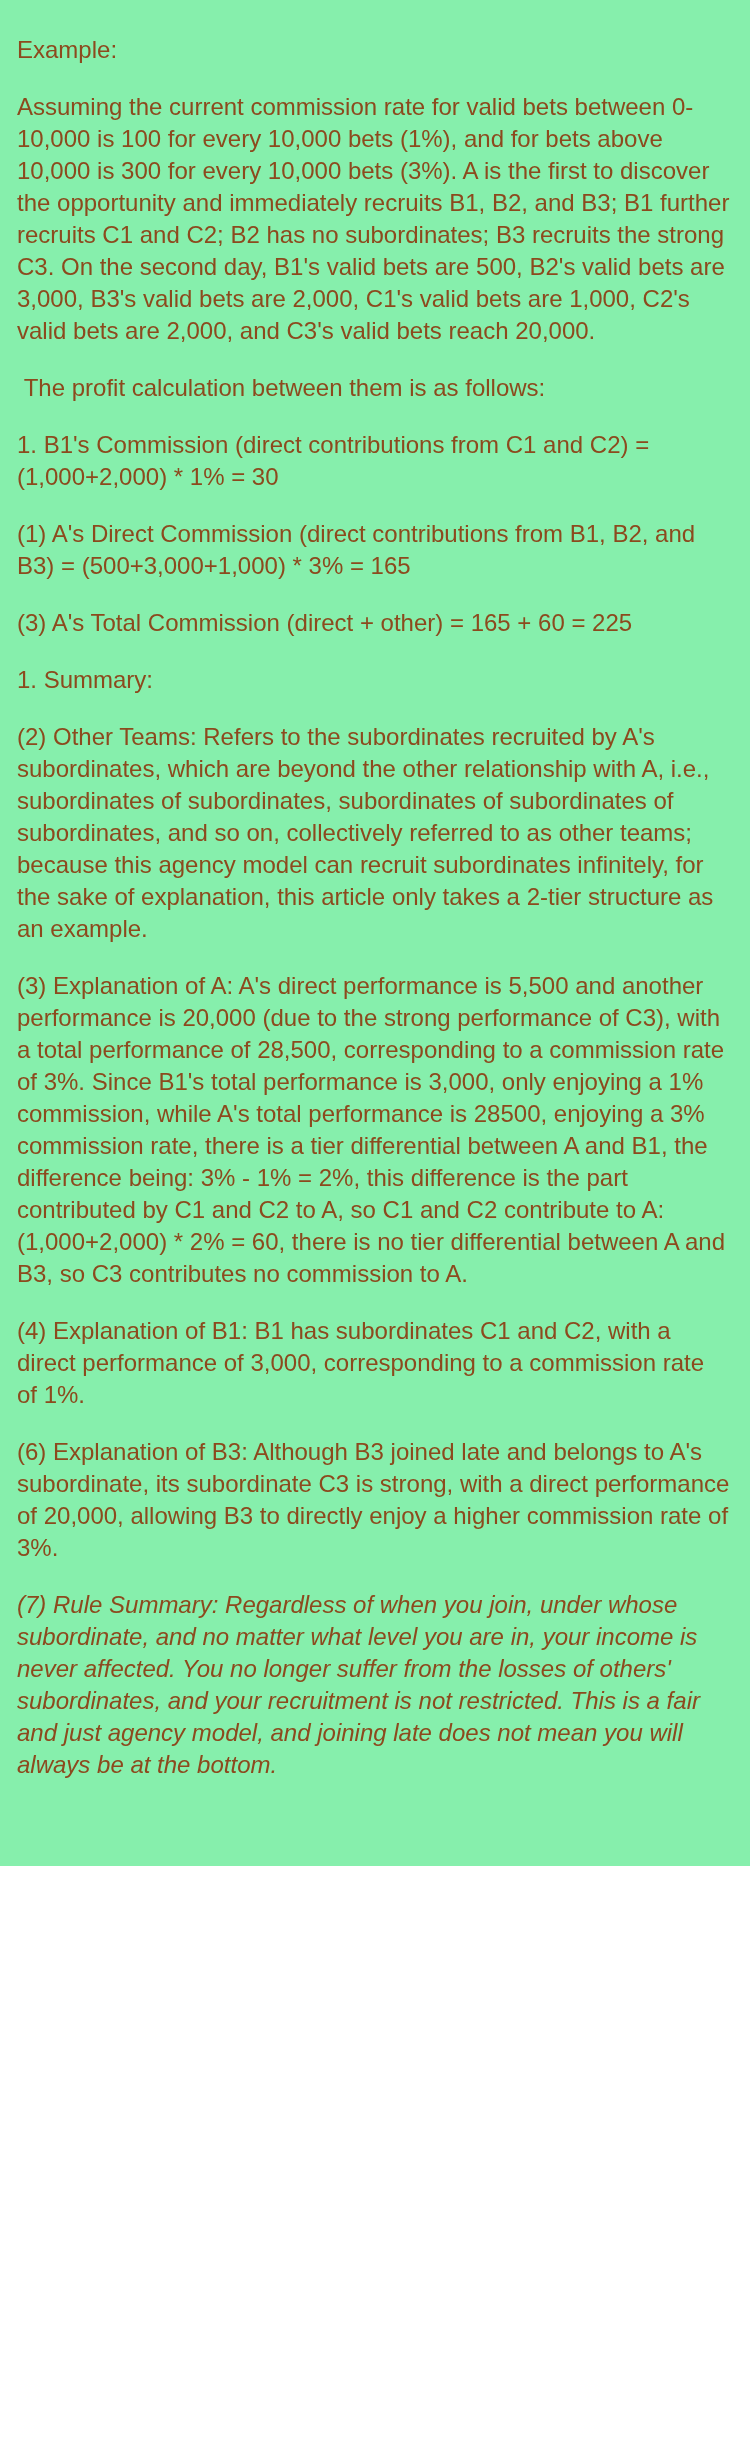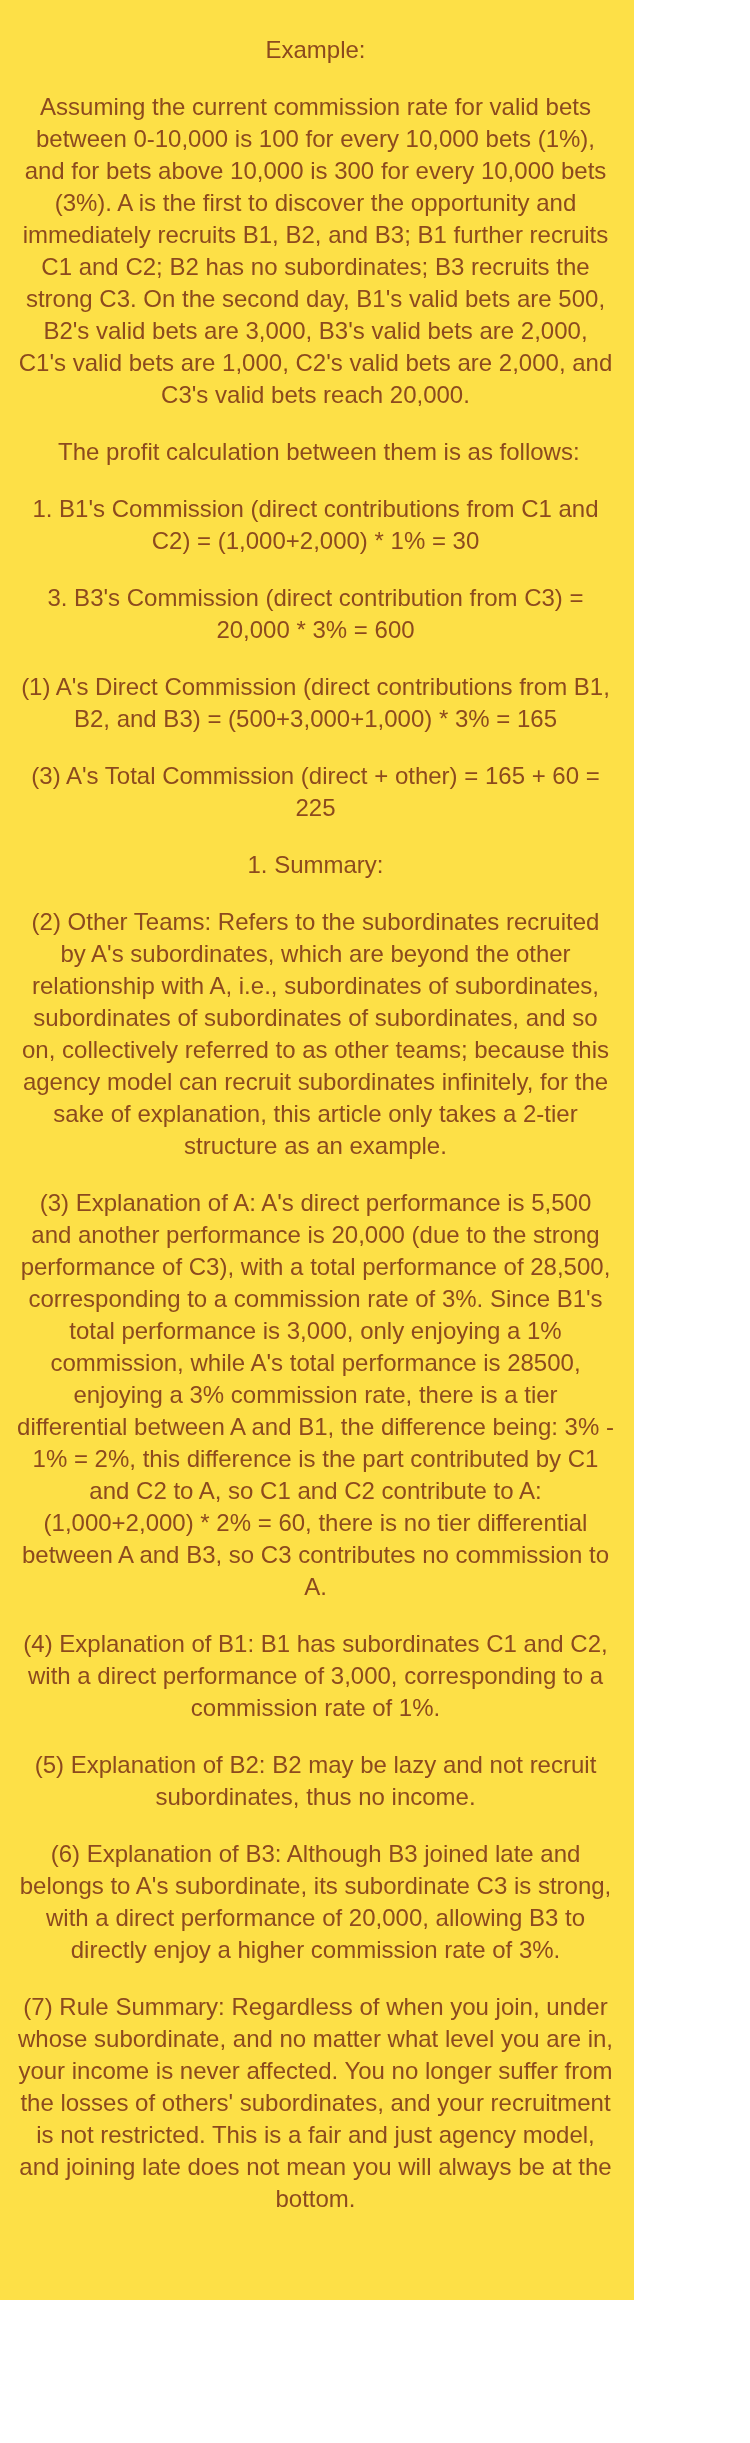--- a/index.html
+++ b/index.html
@@ -14,14 +14,13 @@
   }
   .doc {
     box-sizing: border-box;
-    width: 634px;
+    width: 750px;
     padding: 34px 20px 80px 17px;
     font-family: "Liberation Sans", sans-serif;
     font-size: 24px;
     line-height: 32px;
     color: #8c4a1e;
-    background: #fde047;
-    text-align: center;
+    background: #86efac;
   }
   .doc p {
     margin: 0 0 25px 0;

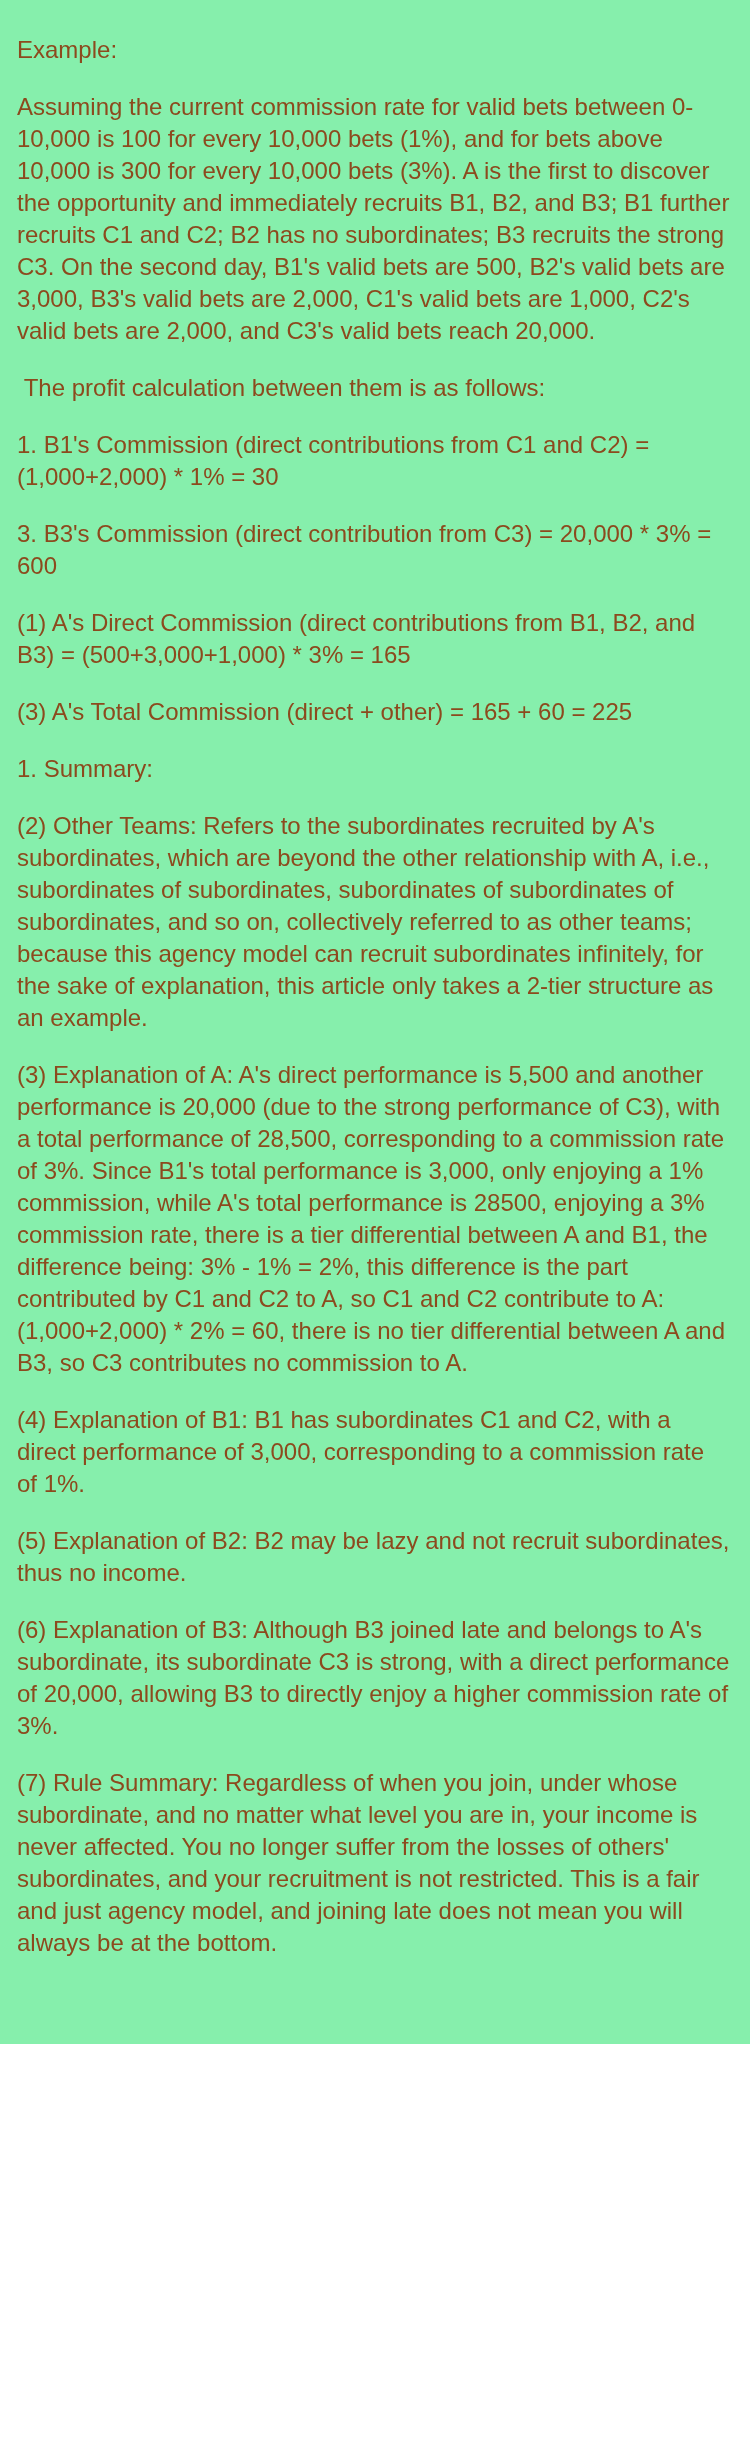--- a/index.html
+++ b/index.html
@@ -40,7 +40,6 @@
       <p>Assuming the current commission rate for valid bets between 0-10,000 is 100 for every 10,000 bets (1%), and for bets above 10,000 is 300 for every 10,000 bets (3%). A is the first to discover the opportunity and immediately recruits B1, B2, and B3; B1 further recruits C1 and C2; B2 has no subordinates; B3 recruits the strong C3. On the second day, B1's valid bets are 500, B2's valid bets are 3,000, B3's valid bets are 2,000, C1's valid bets are 1,000, C2's valid bets are 2,000, and C3's valid bets reach 20,000.</p>
       <p> The profit calculation between them is as follows:</p>
       <p>1. B1's Commission (direct contributions from C1 and C2) = (1,000+2,000) * 1% = 30</p>
-      <p>3. B3's Commission (direct contribution from C3) = 20,000 * 3% = 600</p>
       <p>(1) A's Direct Commission (direct contributions from B1, B2, and B3) = (500+3,000+1,000) * 3% = 165</p>
       <p>(3) A's Total Commission (direct + other) = 165 + 60 = 225</p>
       <p>1. Summary:</p>

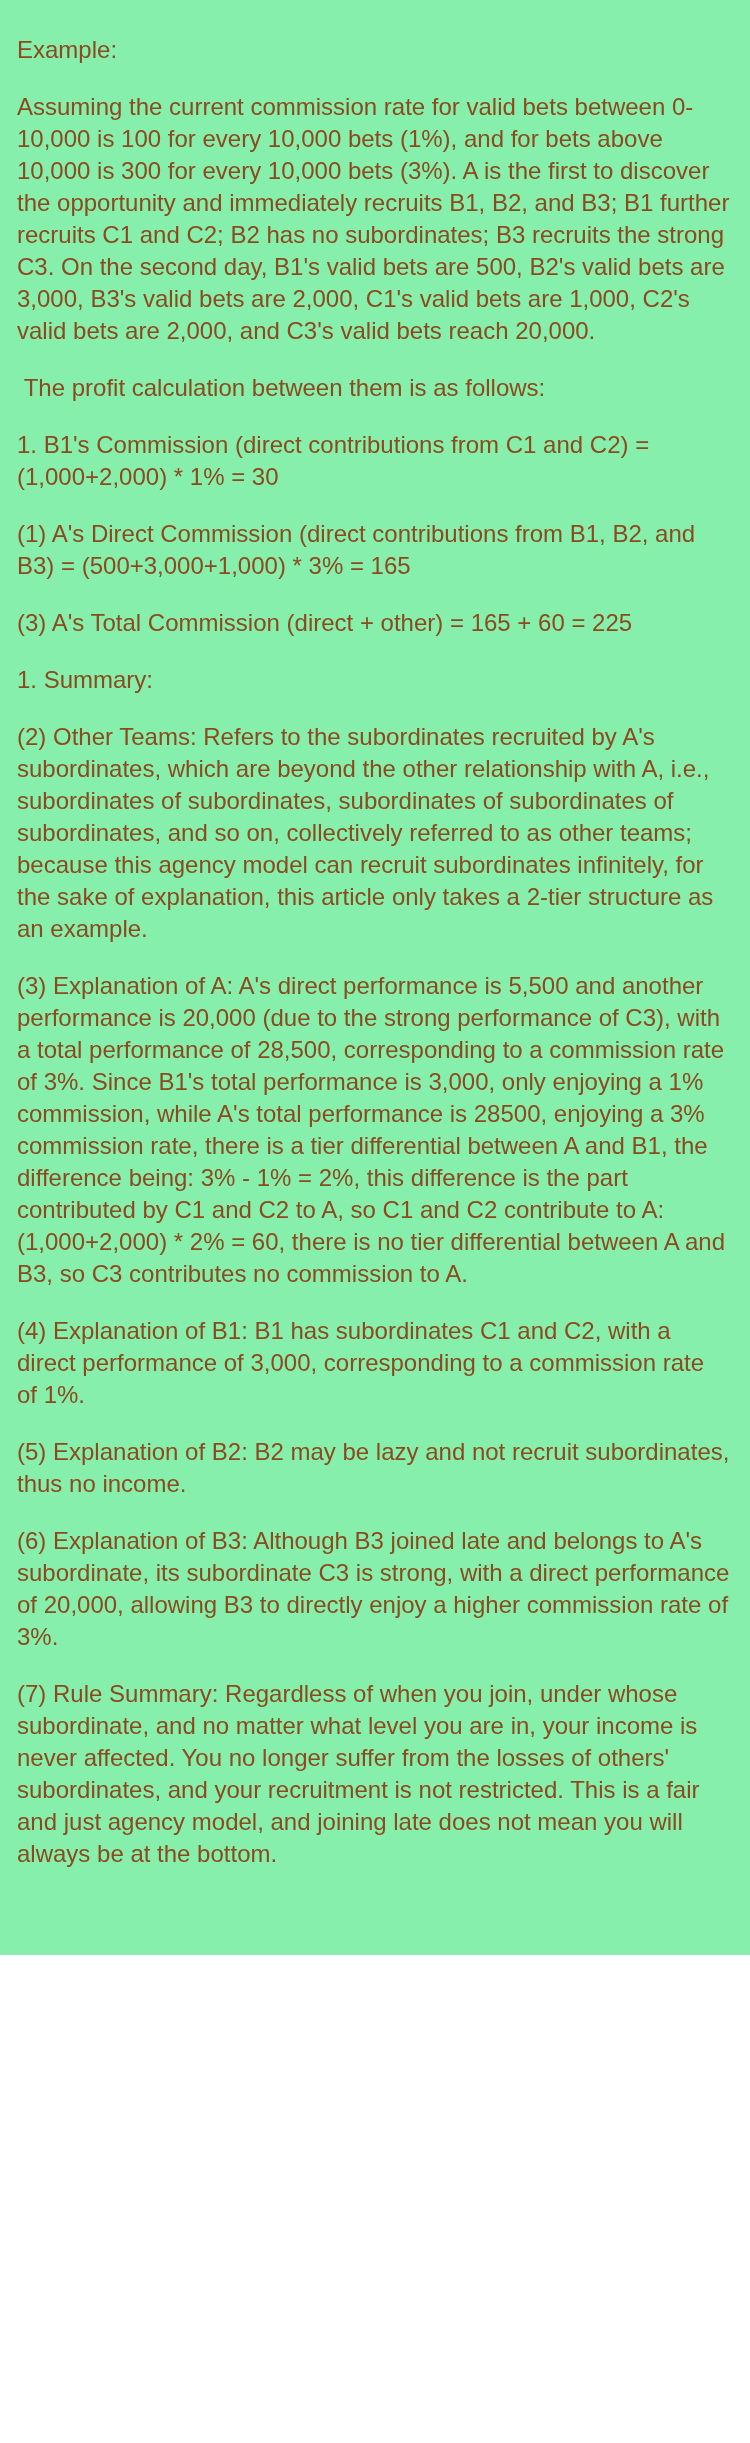--- a/index.html
+++ b/index.html
@@ -46,7 +46,6 @@
       <p>(2) Other Teams: Refers to the subordinates recruited by A's subordinates, which are beyond the other relationship with A, i.e., subordinates of subordinates, subordinates of subordinates of subordinates, and so on, collectively referred to as other teams; because this agency model can recruit subordinates infinitely, for the sake of explanation, this article only takes a 2-tier structure as an example.</p>
       <p>(3) Explanation of A: A's direct performance is 5,500 and another performance is 20,000 (due to the strong performance of C3), with a total performance of 28,500, corresponding to a commission rate of 3%. Since B1's total performance is 3,000, only enjoying a 1% commission, while A's total performance is 28500, enjoying a 3% commission rate, there is a tier differential between A and B1, the difference being: 3% - 1% = 2%, this difference is the part contributed by C1 and C2 to A, so C1 and C2 contribute to A: (1,000+2,000) * 2% = 60, there is no tier differential between A and B3, so C3 contributes no commission to A.</p>
       <p>(4) Explanation of B1: B1 has subordinates C1 and C2, with a direct performance of 3,000, corresponding to a commission rate of 1%.</p>
-      <p>(5) Explanation of B2: B2 may be lazy and not recruit subordinates, thus no income.</p>
       <p>(6) Explanation of B3: Although B3 joined late and belongs to A's subordinate, its subordinate C3 is strong, with a direct performance of 20,000, allowing B3 to directly enjoy a higher commission rate of 3%.</p>
       <p>(7) Rule Summary: Regardless of when you join, under whose subordinate, and no matter what level you are in, your income is never affected. You no longer suffer from the losses of others' subordinates, and your recruitment is not restricted. This is a fair and just agency model, and joining late does not mean you will always be at the bottom.</p>
     </div>

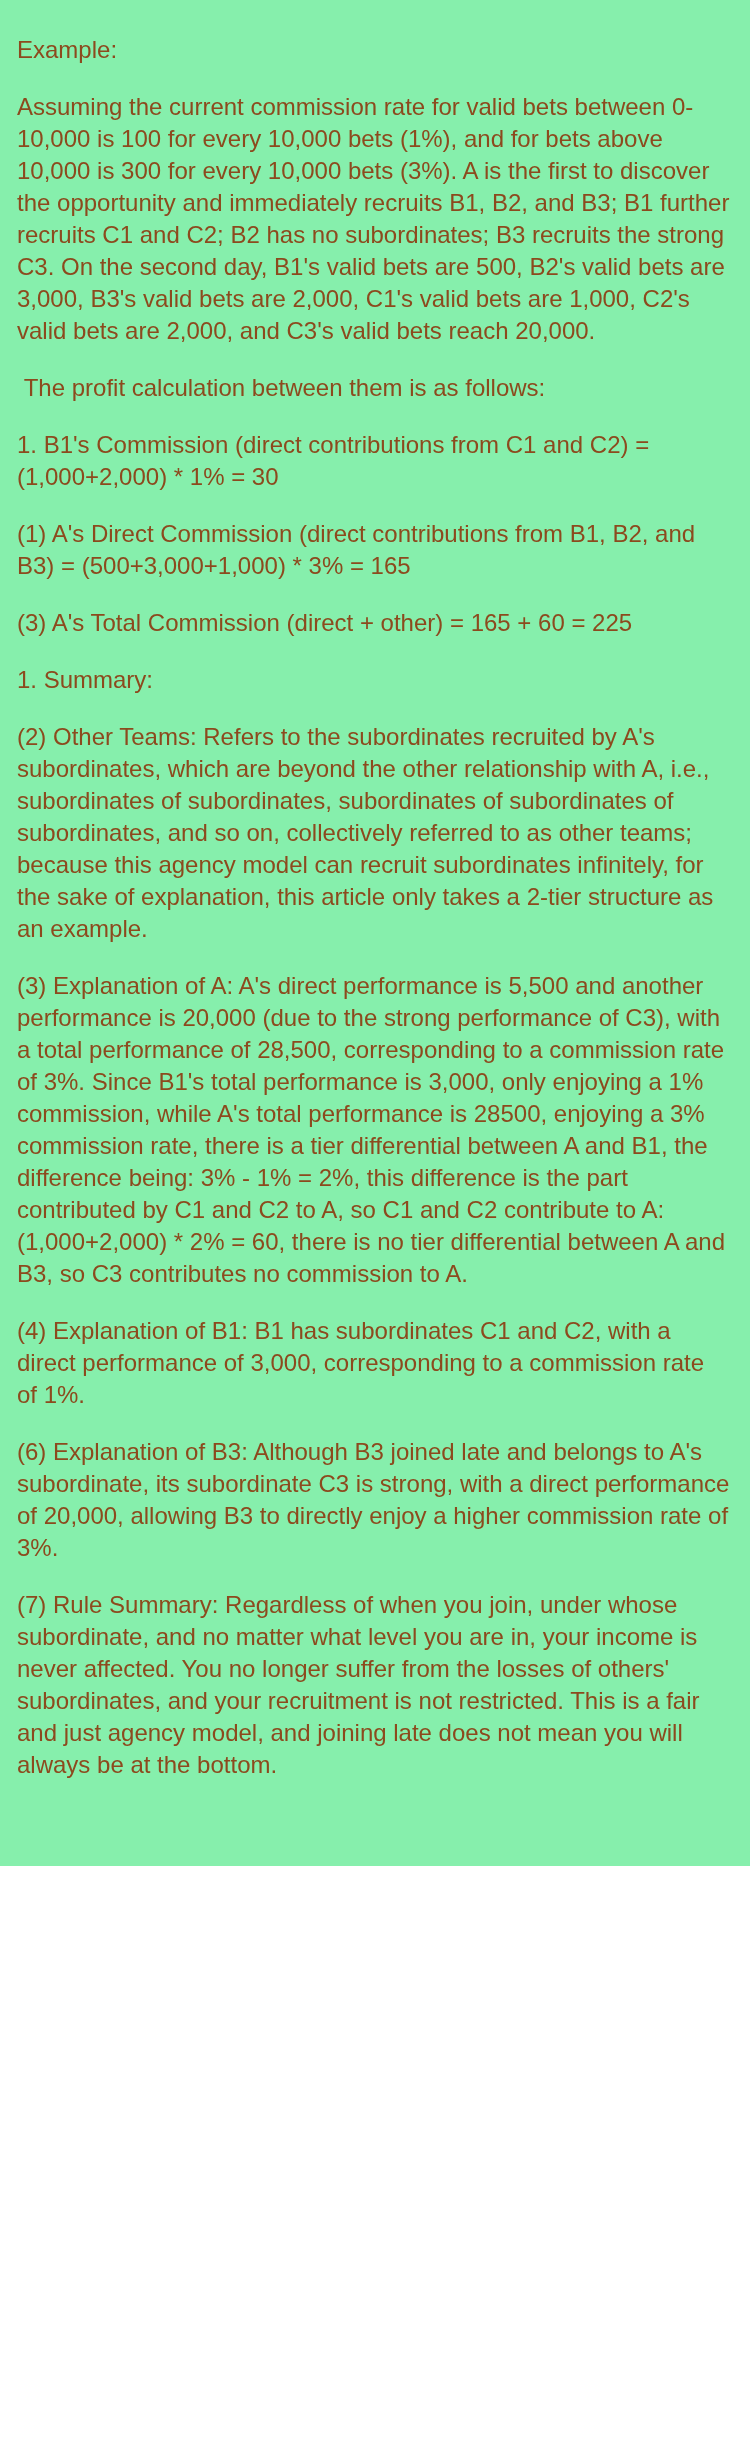--- a/index.html
+++ b/index.html
@@ -29,6 +29,7 @@
   }
   .doc p:last-child {
     margin-bottom: 5px;
+    font-style: italic;
   }
 </style>
 </head>

